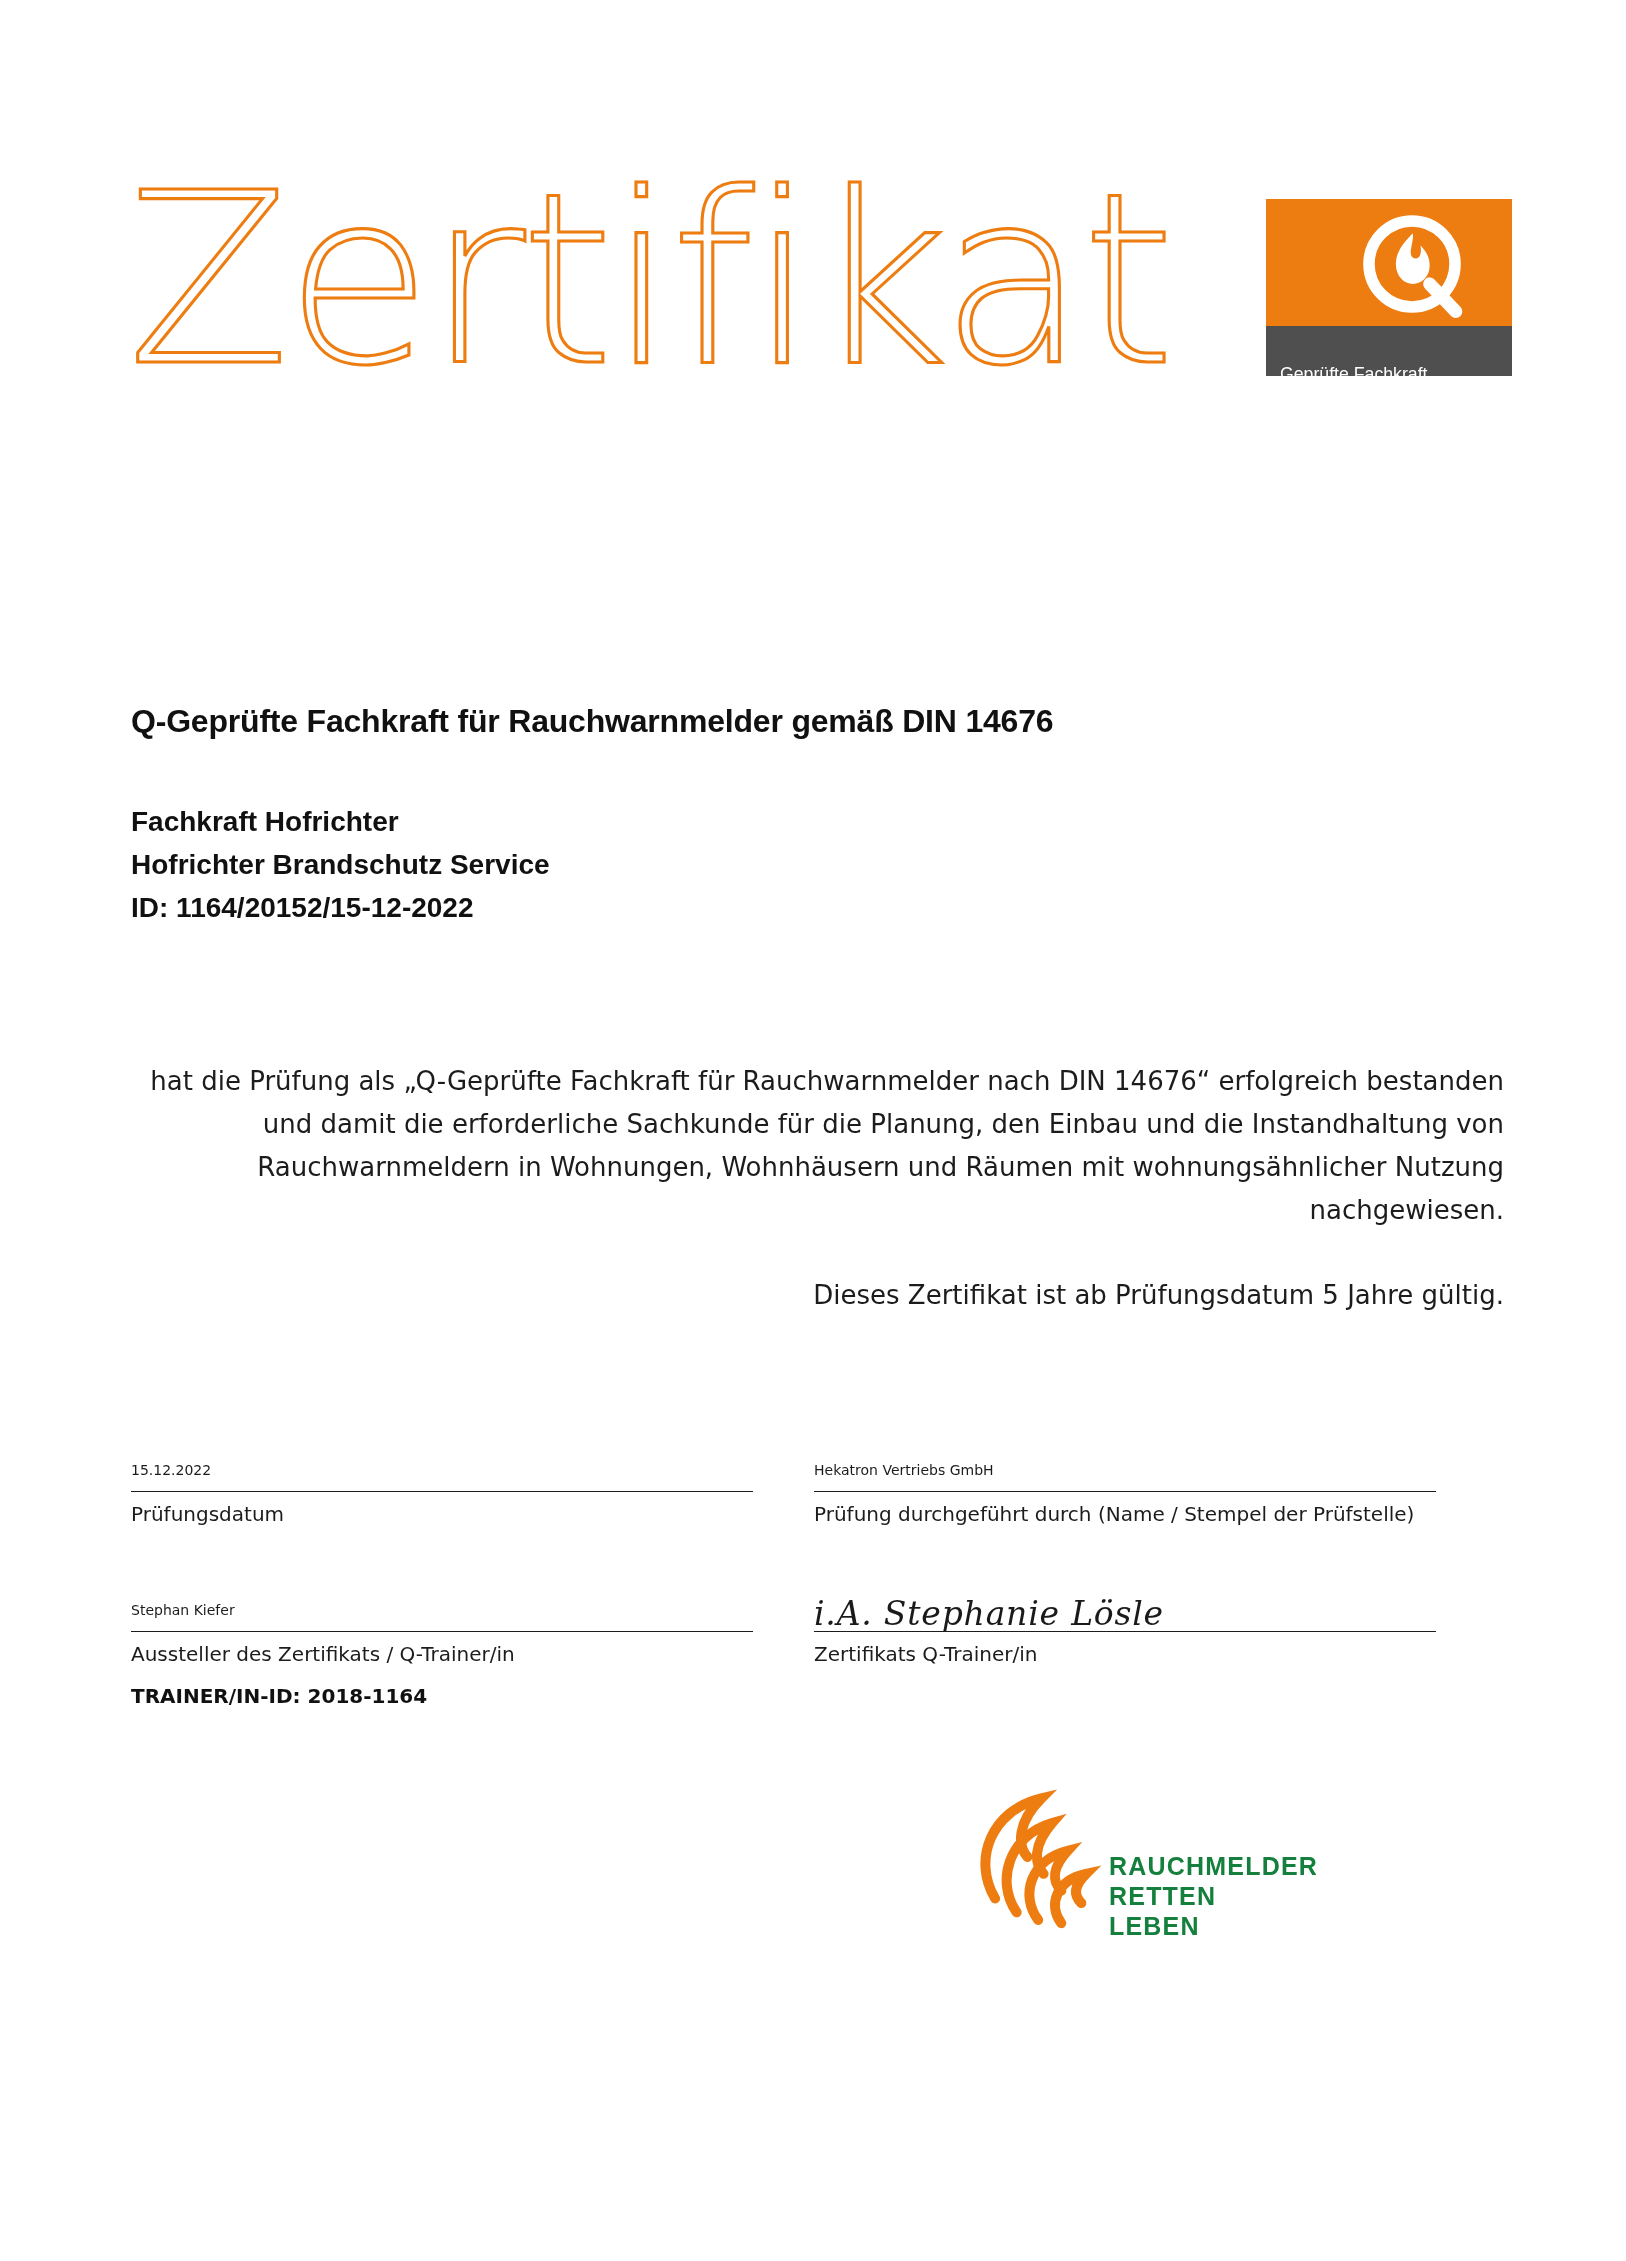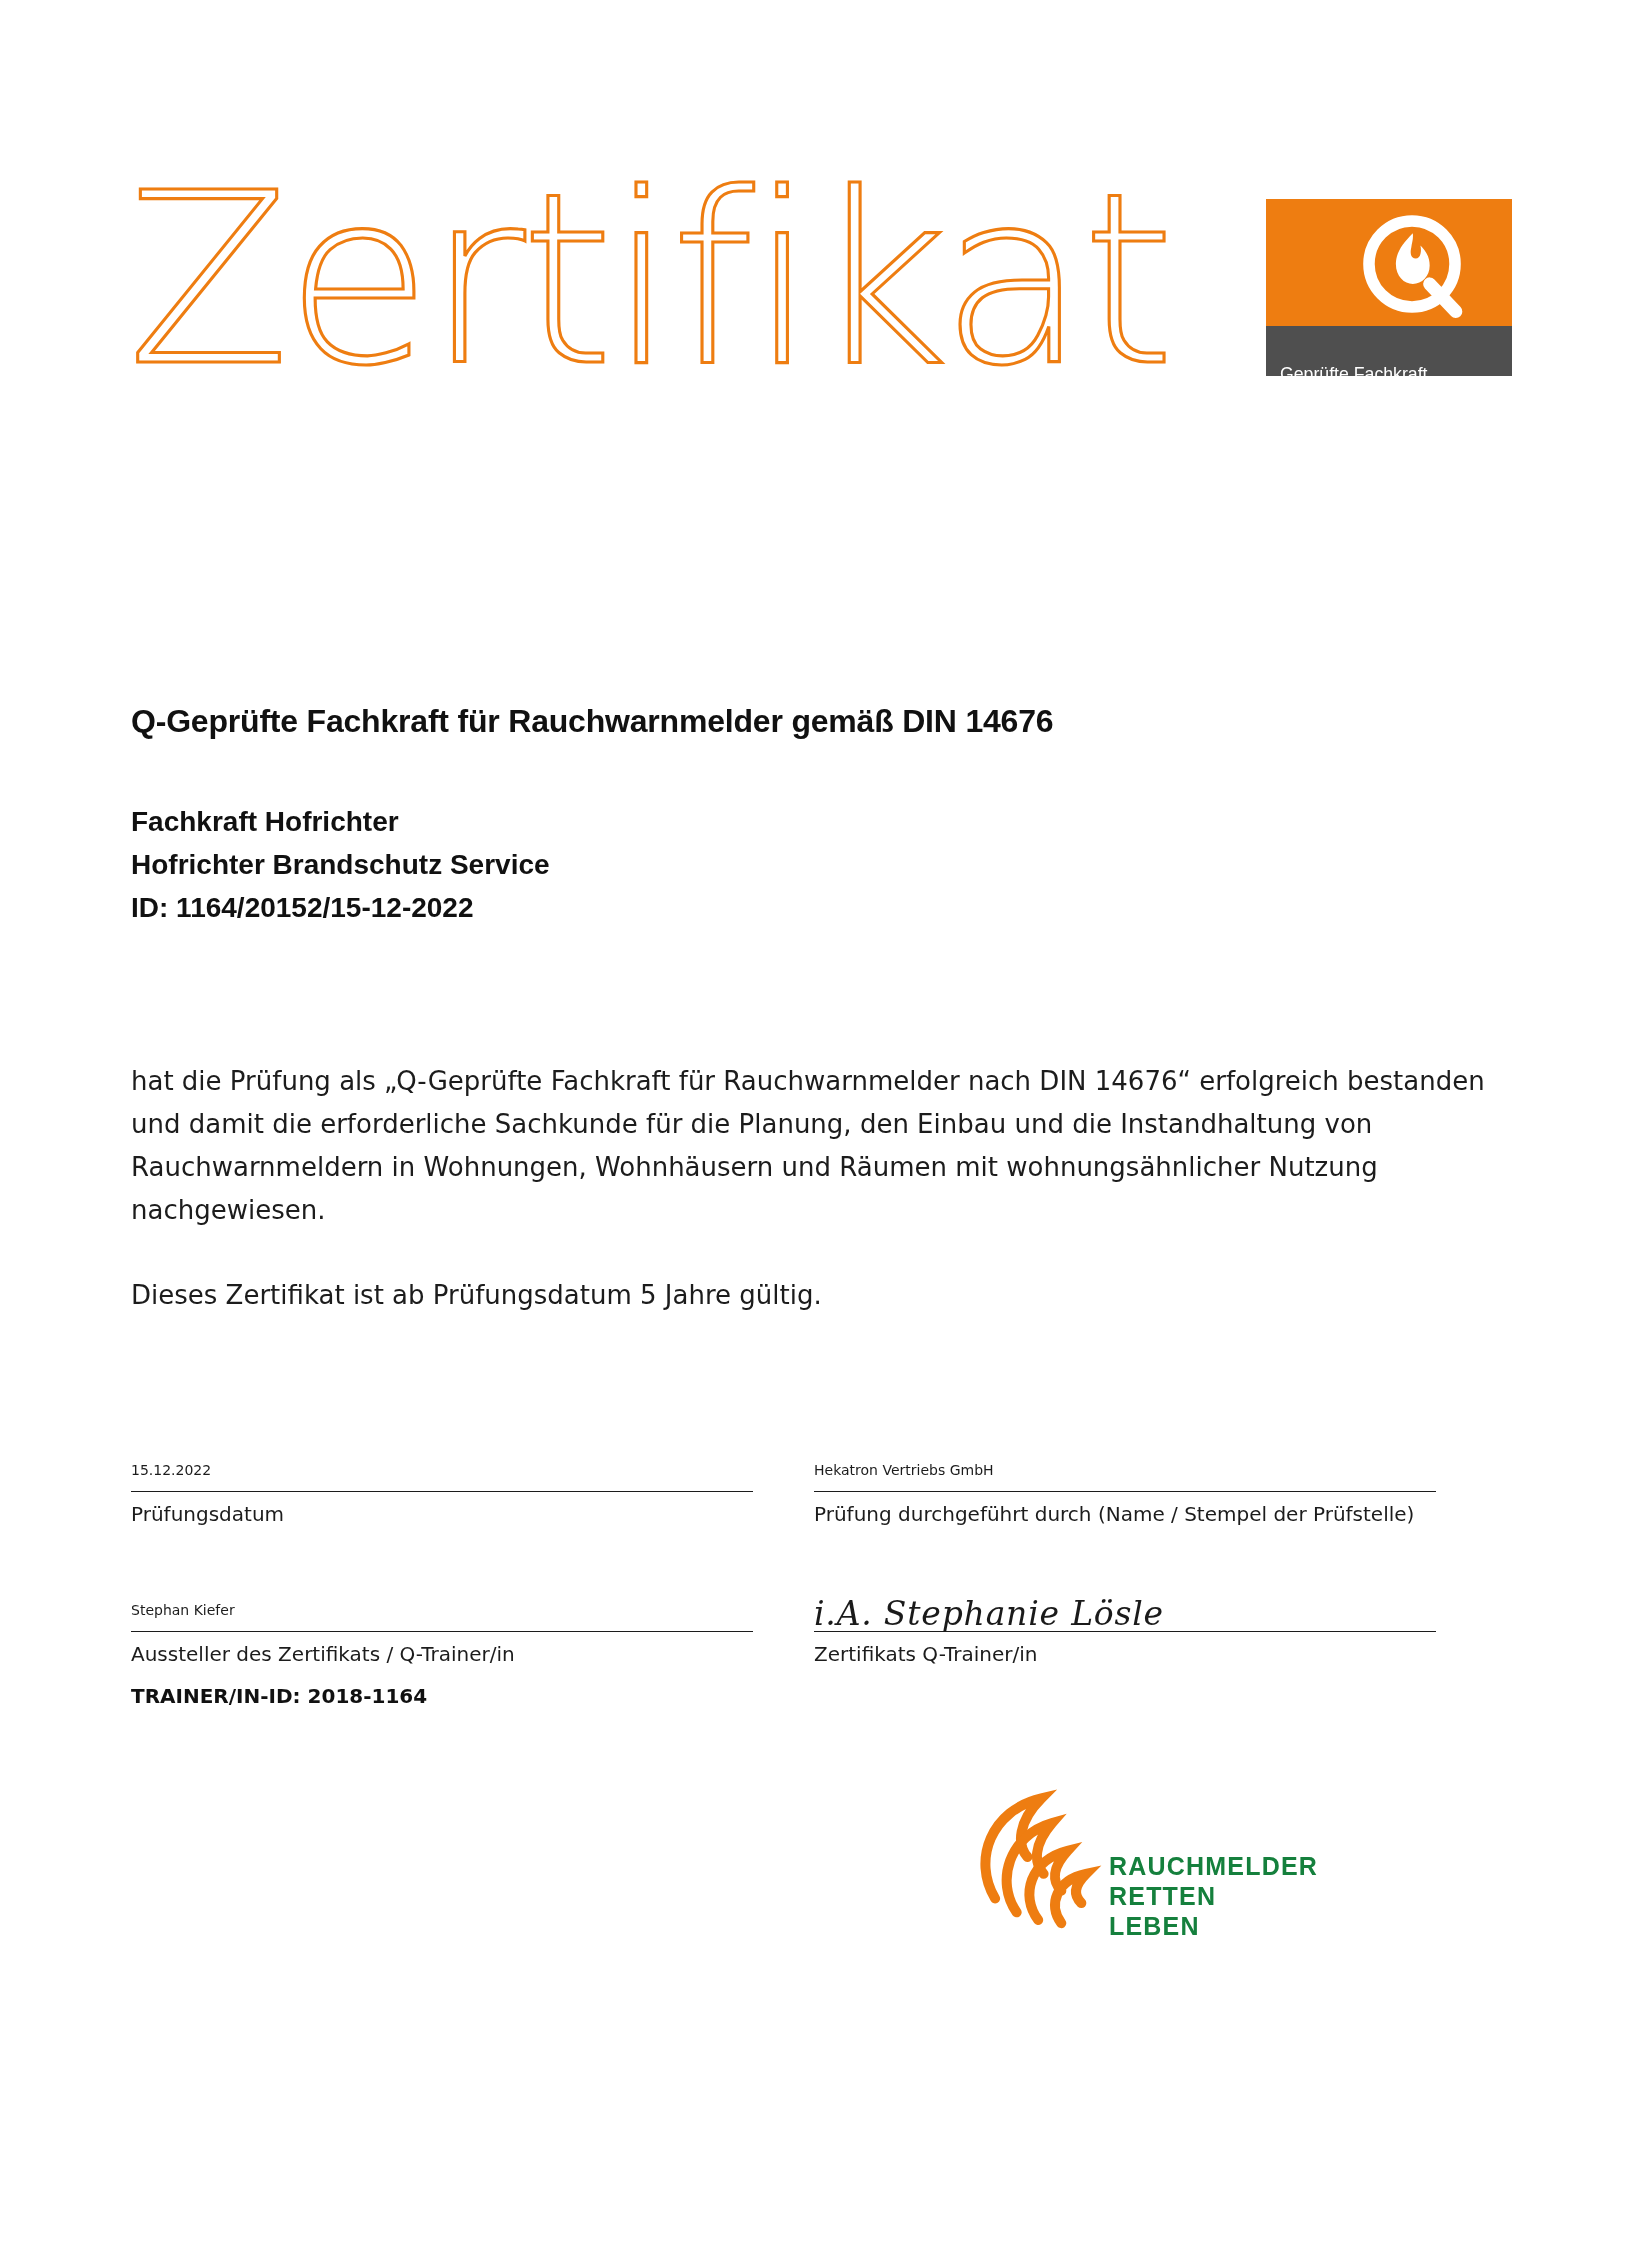--- a/index.html
+++ b/index.html
@@ -126,6 +126,7 @@
     line-height: 43px;
     color: #1c1c1c;
     font-weight: 400;
+    text-align: right;
   }
   .p-main {
     margin-top: 131px;

